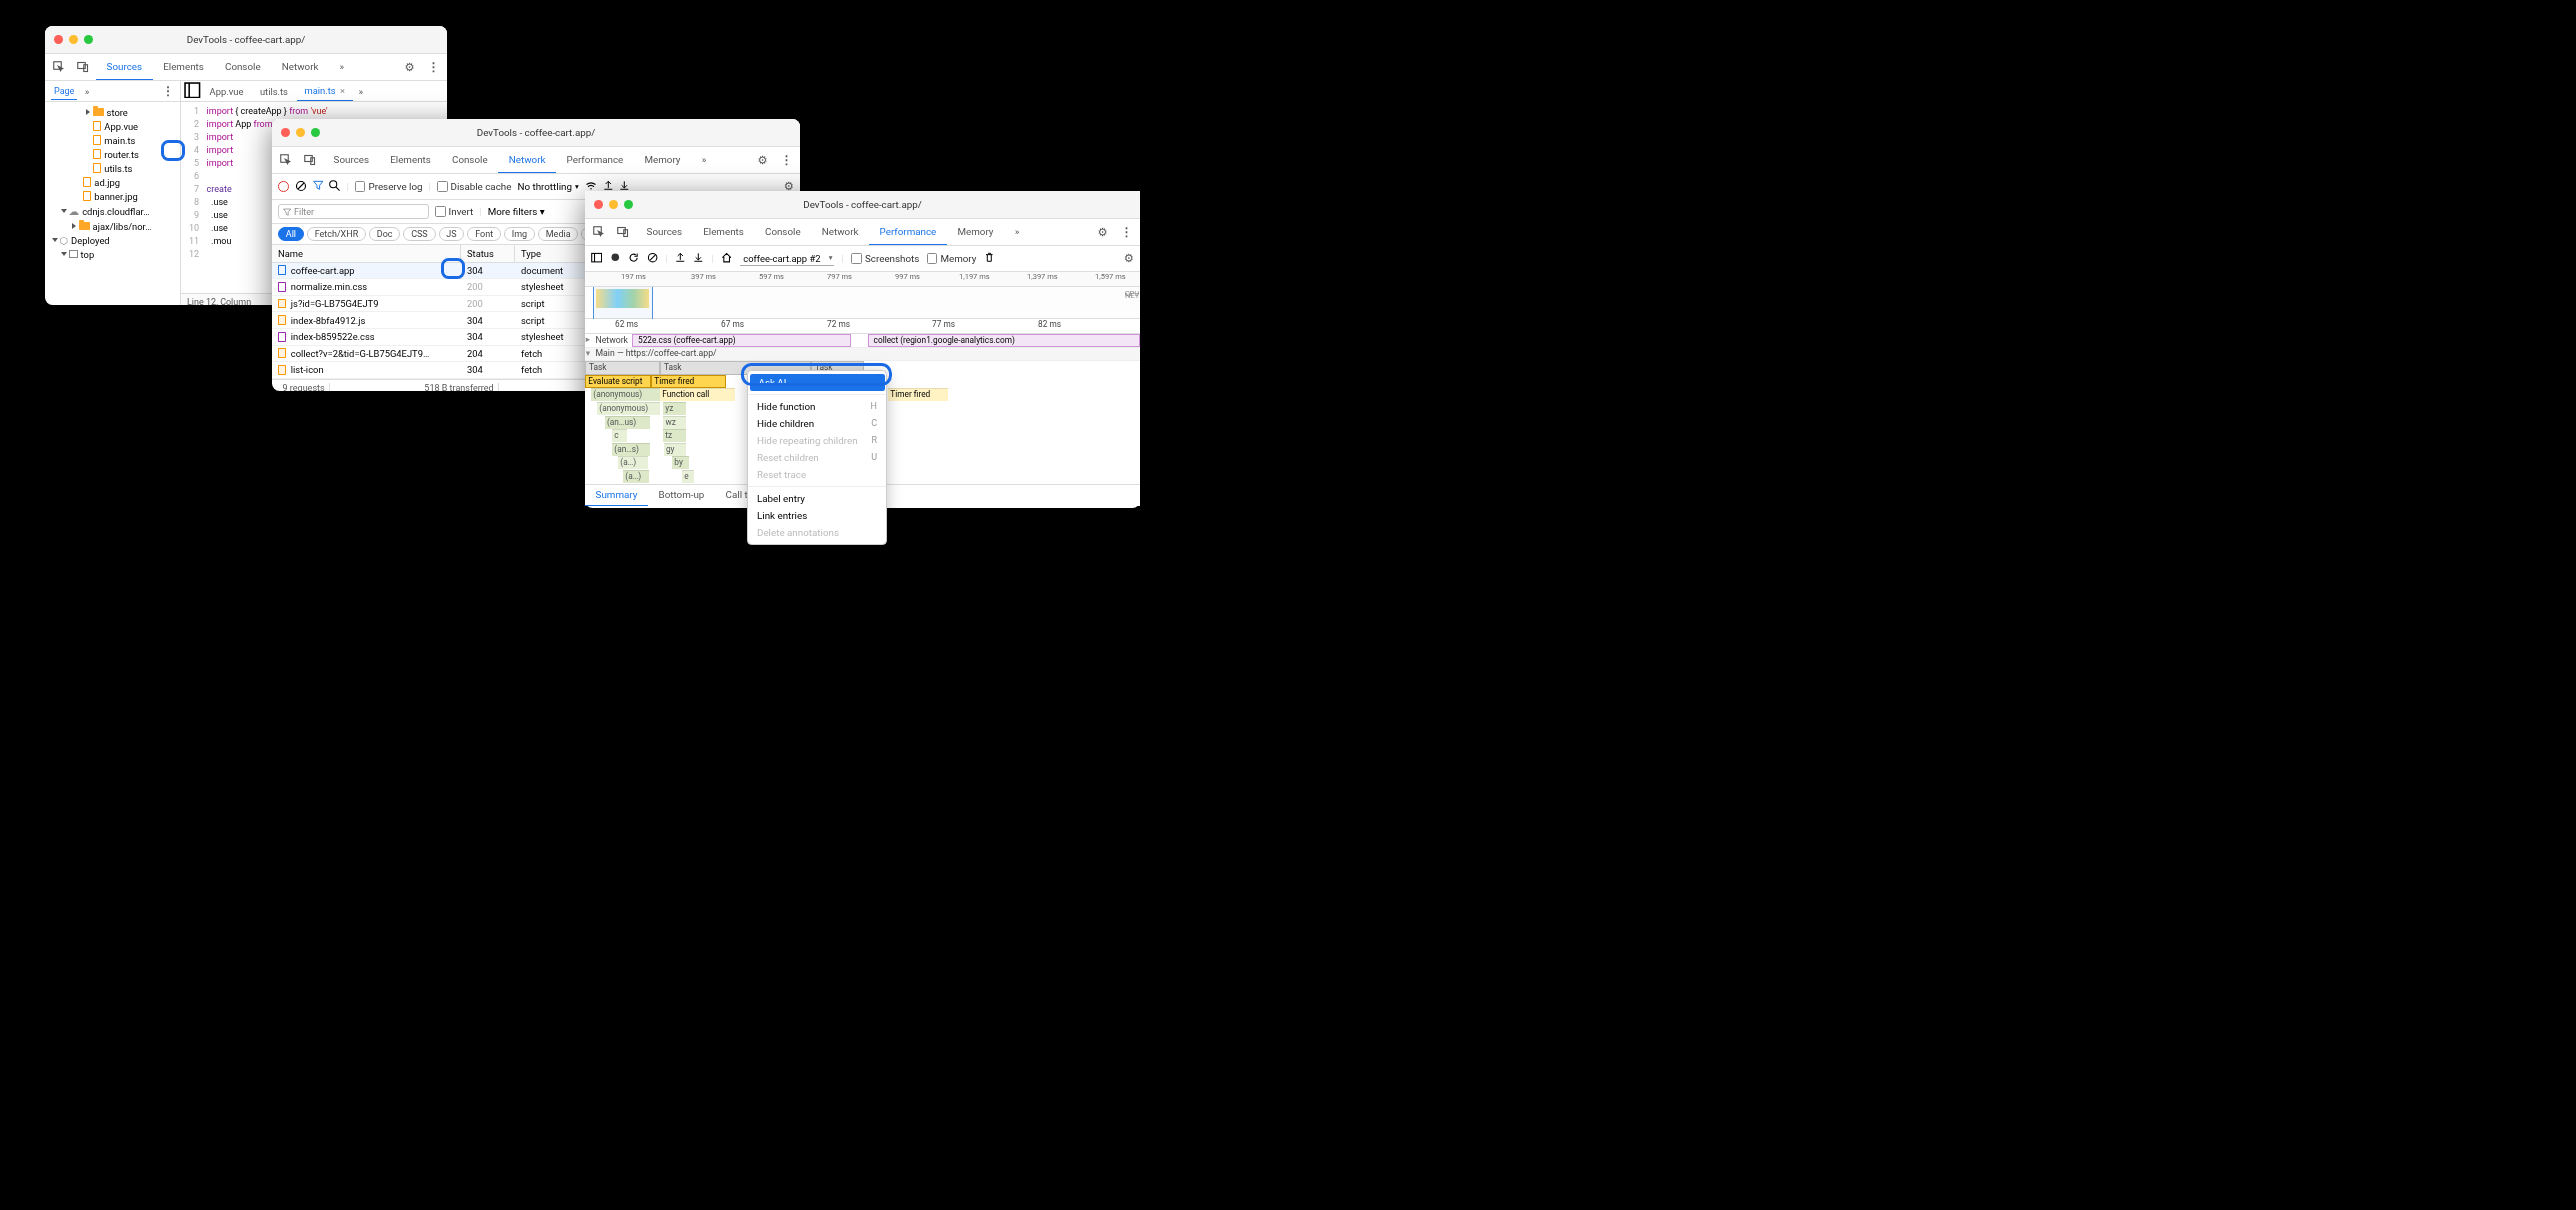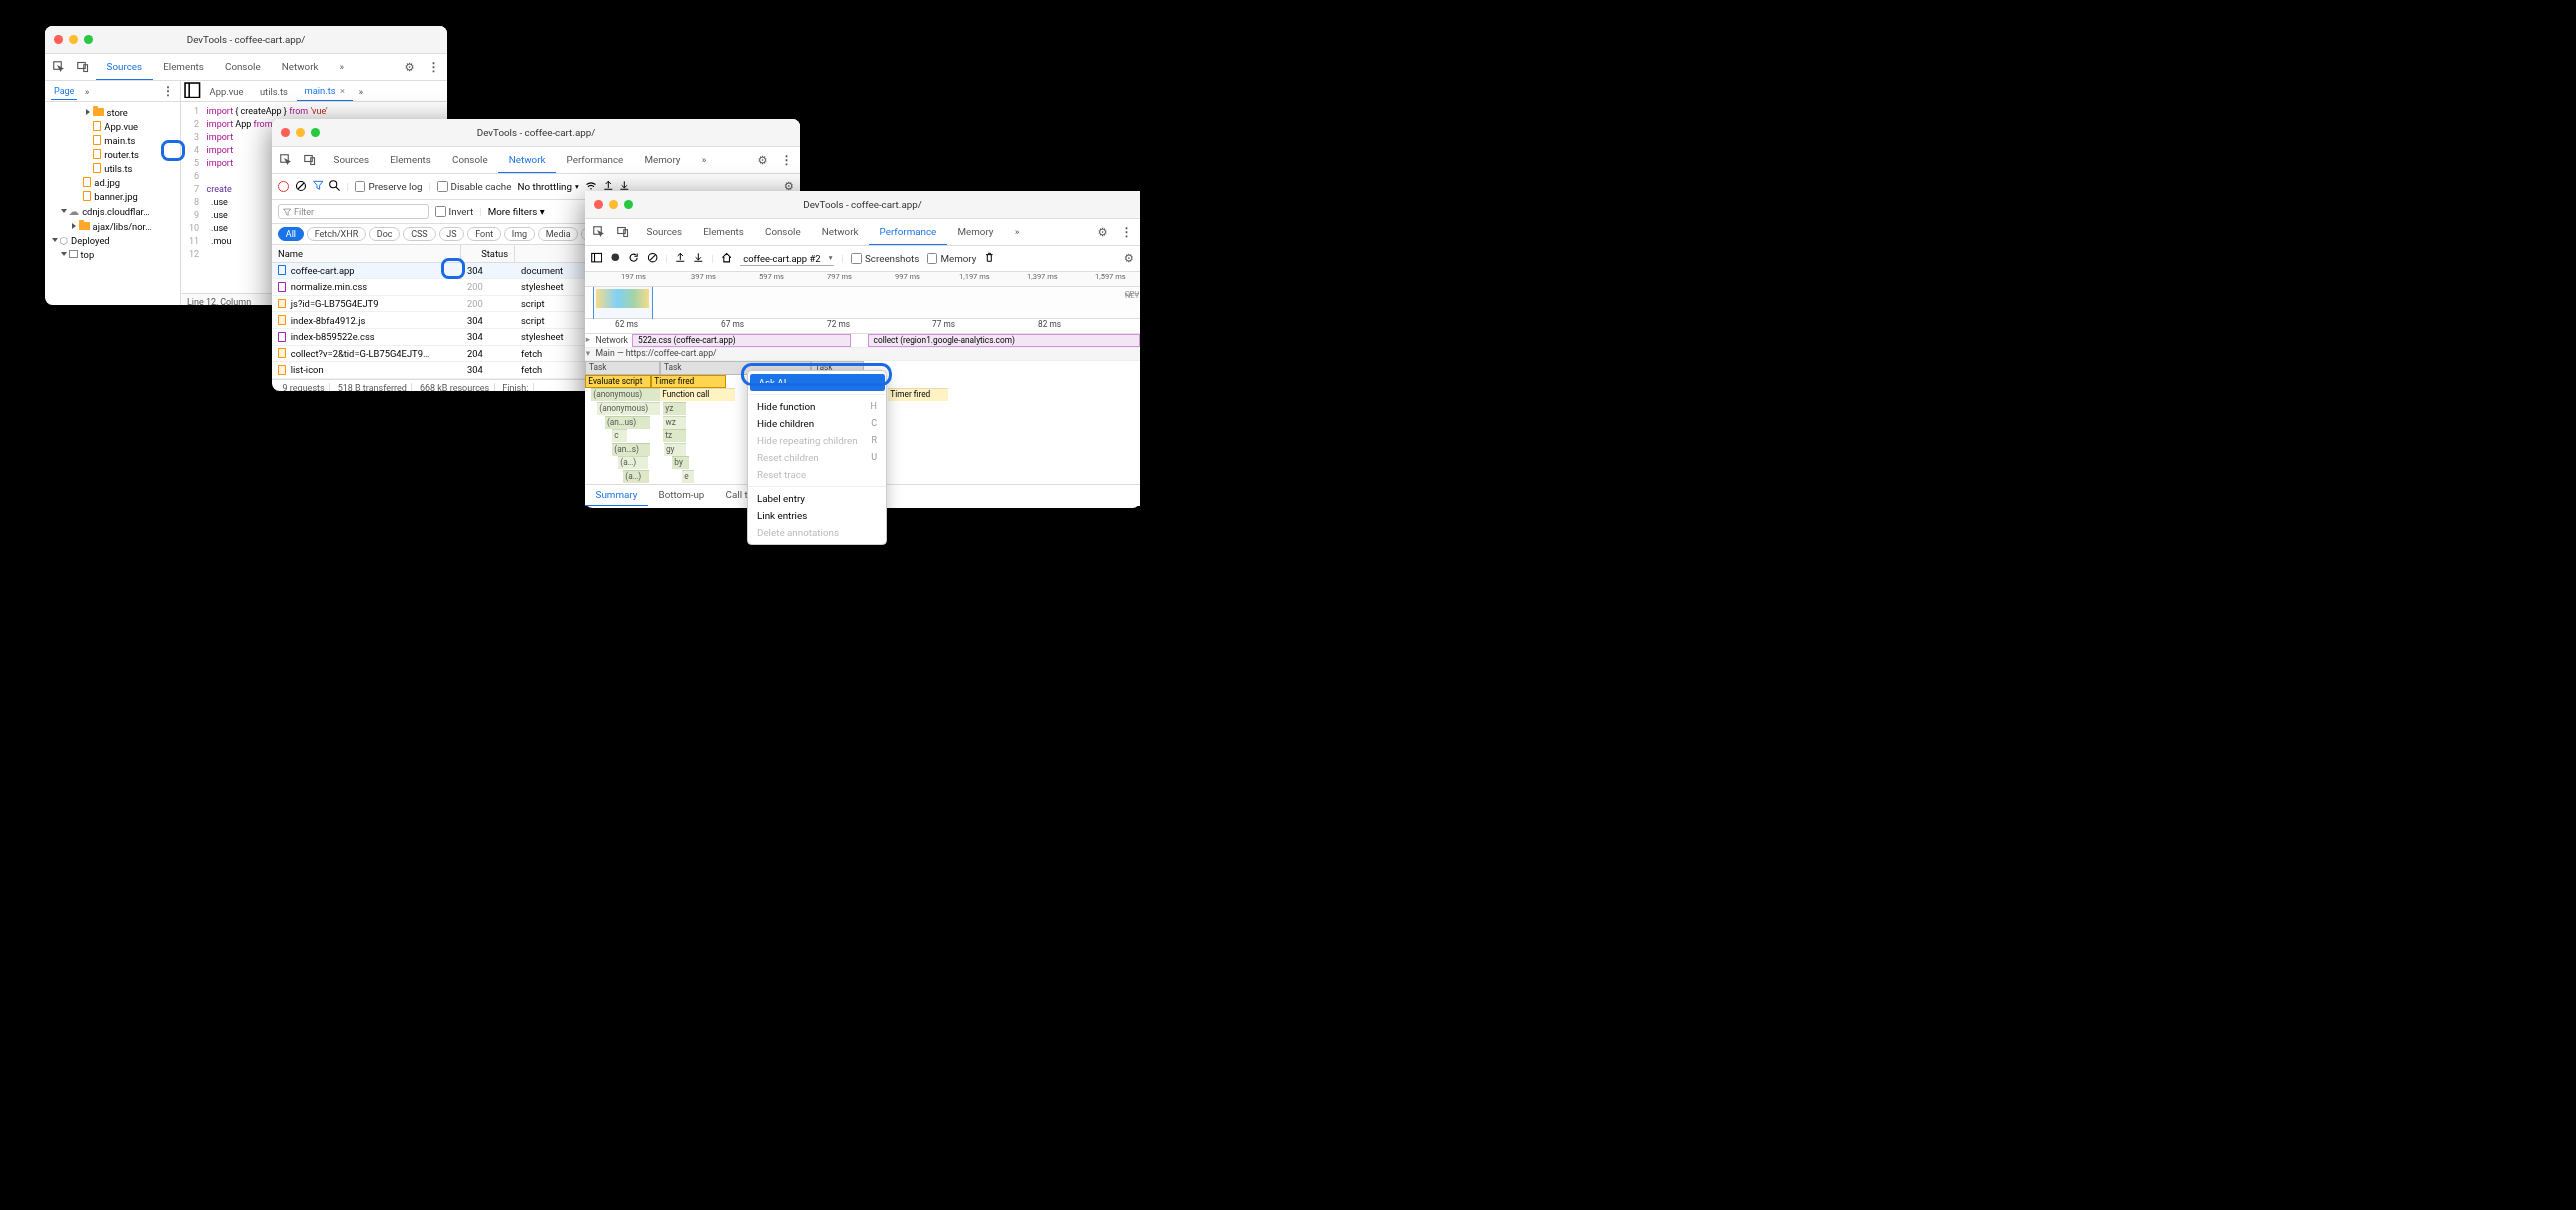--- a/index.html
+++ b/index.html
@@ -63,7 +63,7 @@
 .pill { border: 0.8px solid #ccc; border-radius: 7.5px; padding: 0.8px 6.8px; font-size: 9px; color: #444; cursor:pointer;}
 .pill.active { background: #1a73e8; color: #fff; border-color: #1a73e8;}
 .net-table { width: 100%; font-size: 9.4px; }
-.net-head { display: flex; border-bottom: 0.8px solid #ddd; background: #fafafa; text-align: right; }
+.net-head { display: flex; border-bottom: 0.8px solid #ddd; background: #fafafa; }
 .net-head div { padding: 3px 6px; border-right: 0.8px solid #ddd; }
 .net-row { display: flex; border-bottom: 0.8px solid #f0f0f0; }
 .net-row div { padding: 2.3px 6px; overflow:hidden; text-overflow:ellipsis; white-space:nowrap;}

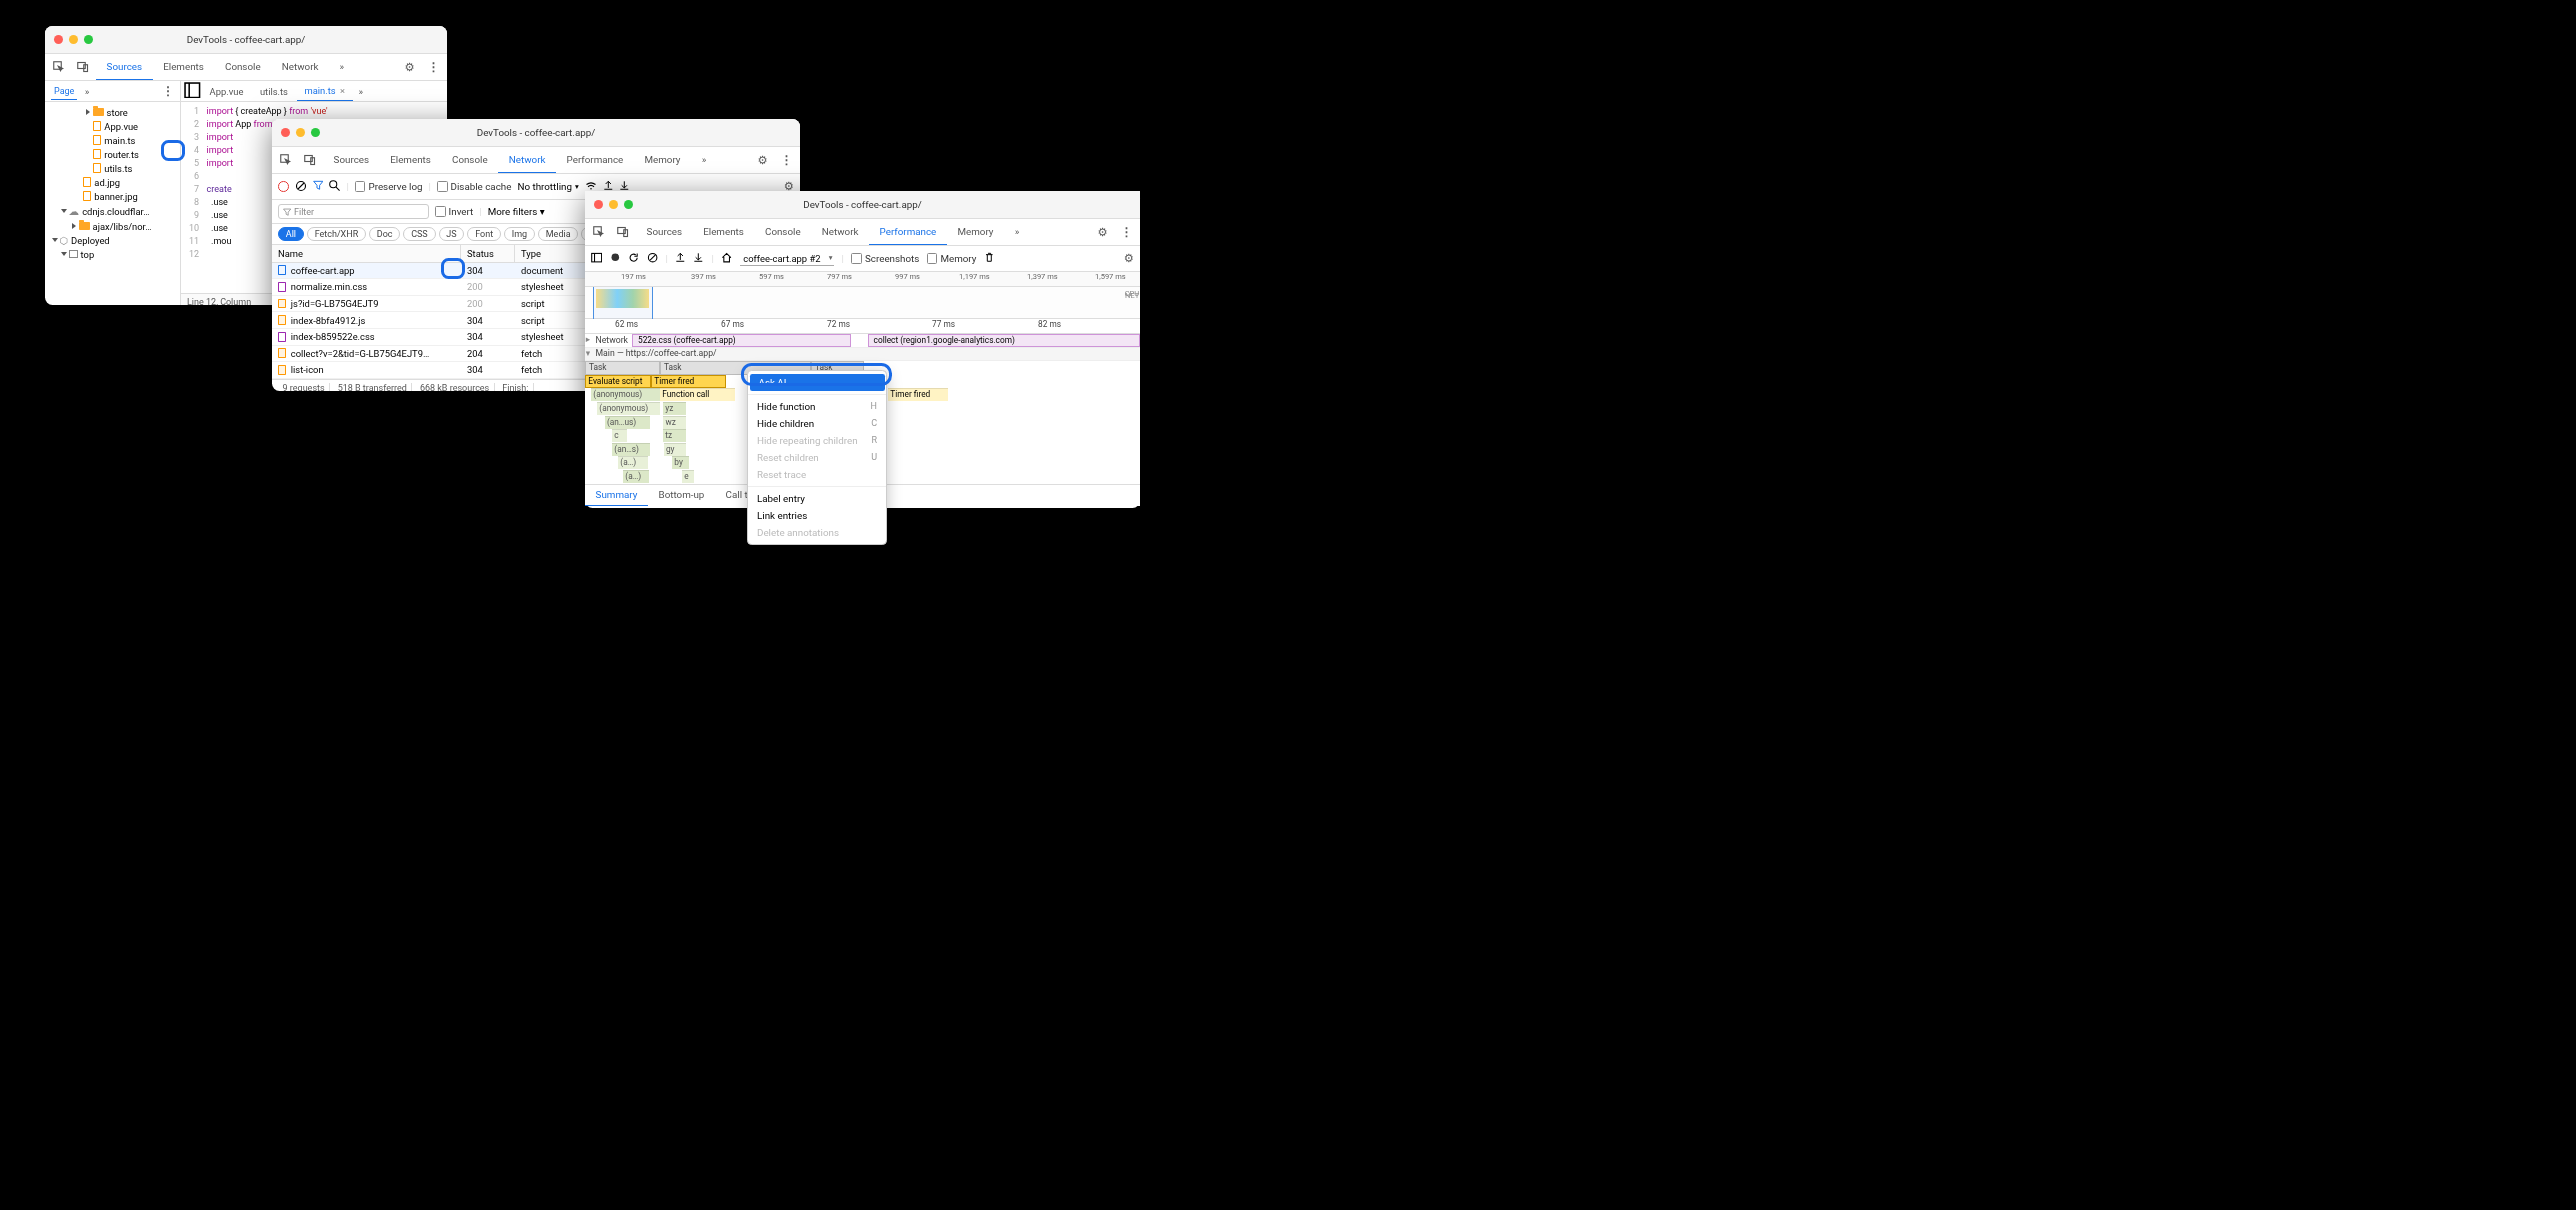--- a/index.html
+++ b/index.html
@@ -72,7 +72,7 @@
 .doc-ic { width:8.3px; height:9.8px; border:0.8px solid #1a73e8; display:inline-block; border-radius:0.8px;}
 .css-ic { width:8.3px; height:9.8px; border:0.8px solid #9c27b0; display:inline-block; border-radius:0.8px;}
 .js-ic { width:8.3px; height:9.8px; border:0.8px solid #ff9800; background:#fff3e0; display:inline-block; border-radius:0.8px;}
-.netstatus { border-top: 0.8px solid #ddd; padding: 3px 6px; font-size: 9px; color: #555; display:flex; gap:3px;}
+.netstatus { border-top: 0.8px solid #ddd; padding: 3px 6px; font-size: 9px; color: #555; display:flex; gap:3px;justify-content:space-between;}
 .netstatus span { padding: 0 4.5px; border-right: 0.8px solid #ddd;}
 
 

